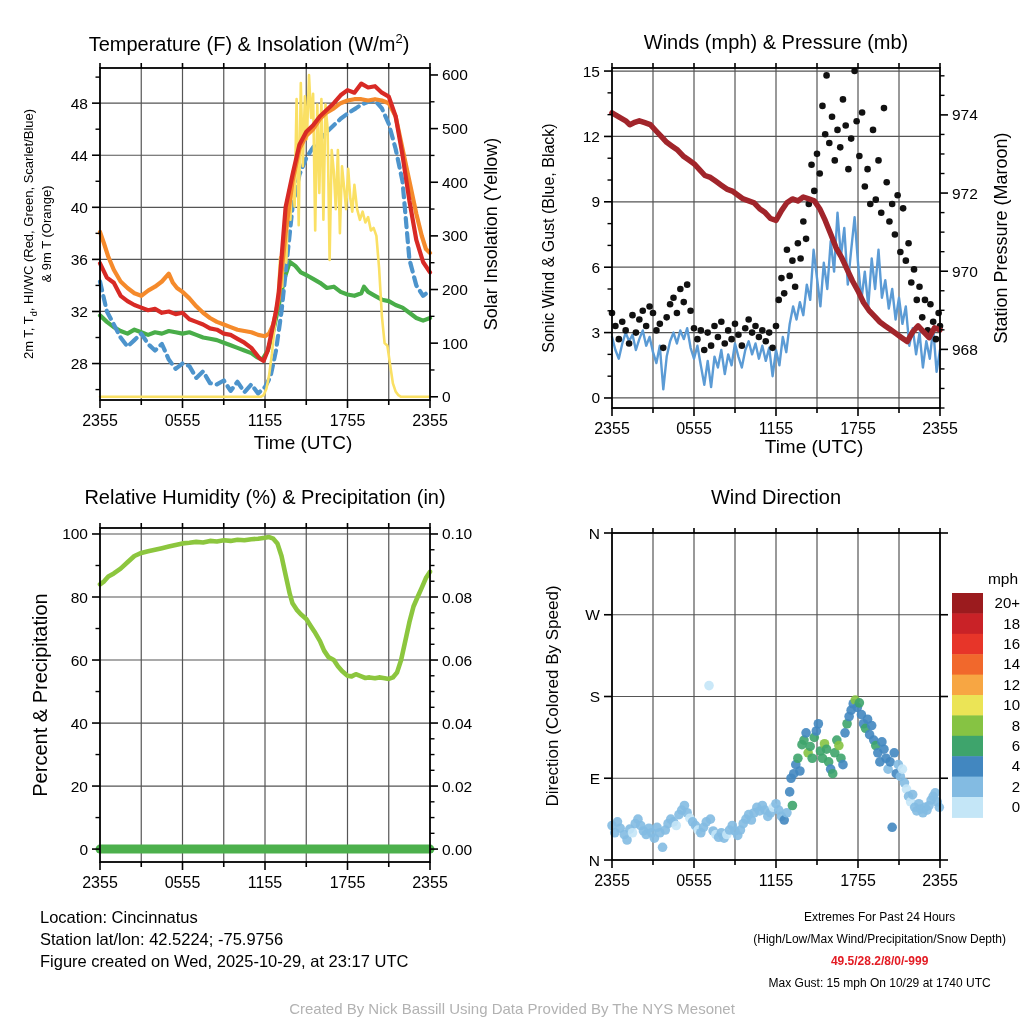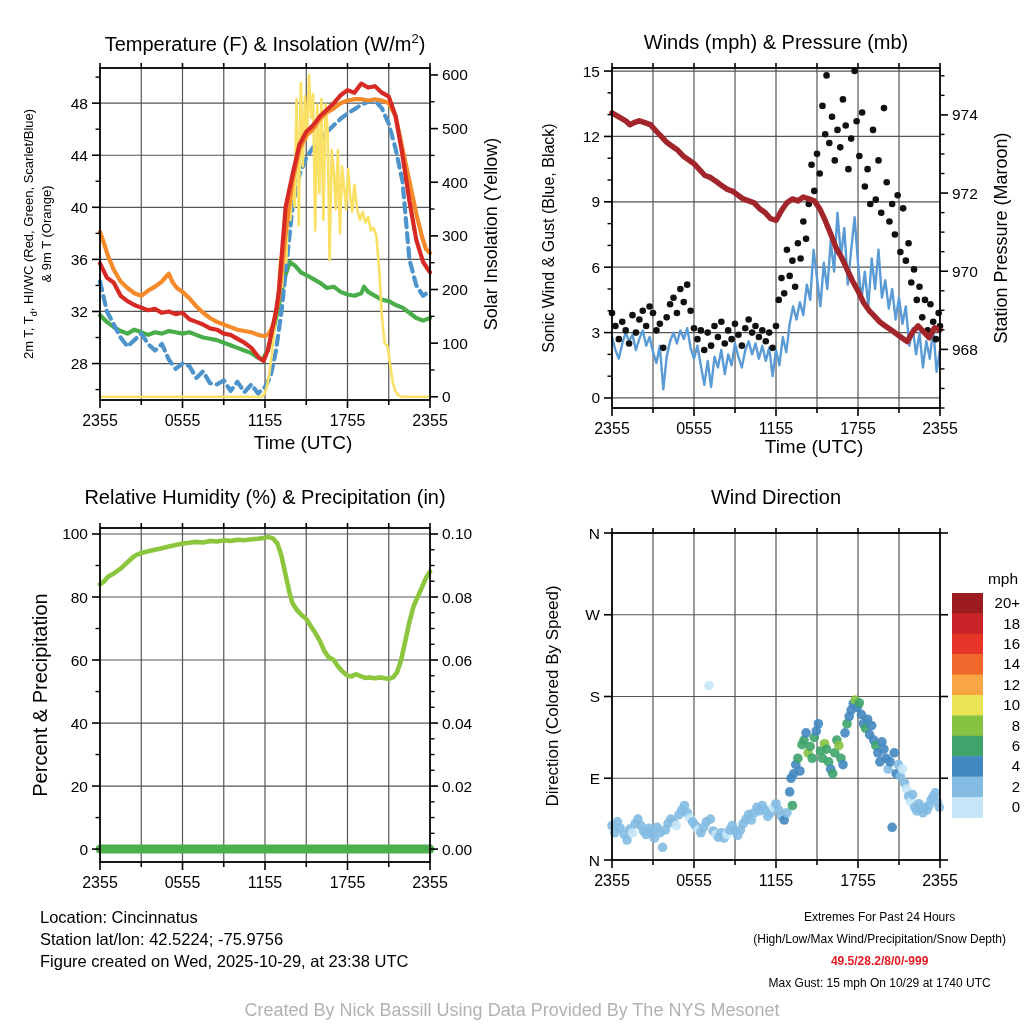--- a/index.html
+++ b/index.html
@@ -640,7 +640,7 @@
       </g>
     </svg>
 
-  <div class="ctitle" style="left:265px;top:31px"><span>Temperature (F) &amp; Insolation (W/m</span><sup>2</sup><span>)</span></div>
+  <div class="ctitle" style="left:249px;top:31px"><span>Temperature (F) &amp; Insolation (W/m</span><sup>2</sup><span>)</span></div>
   <div class="ctitle" style="left:776px;top:31px"><span>Winds (mph) &amp; Pressure (mb)</span></div>
   <div class="ctitle" style="left:265px;top:486px"><span>Relative Humidity (%) &amp; Precipitation (in)</span></div>
   <div class="ctitle" style="left:776px;top:486px"><span>Wind Direction</span></div>

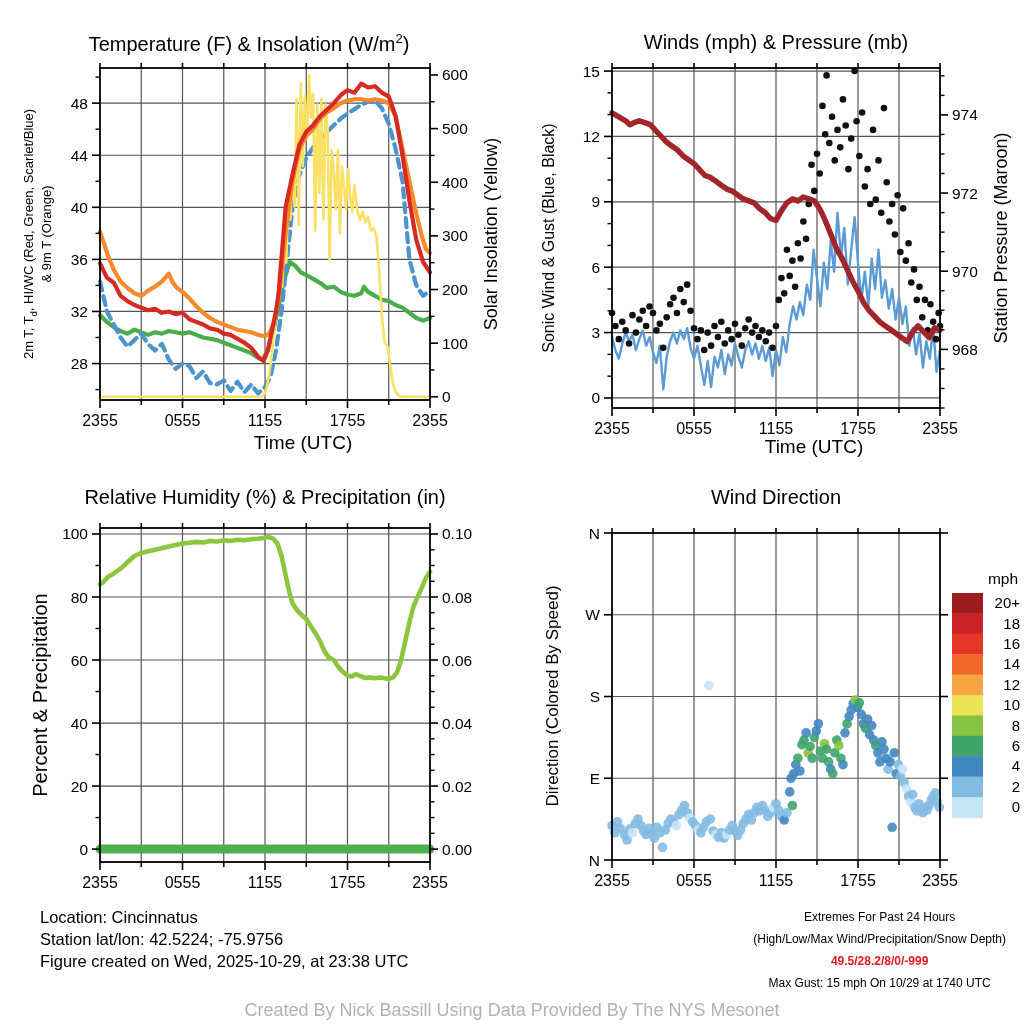--- a/index.html
+++ b/index.html
@@ -675,7 +675,7 @@
   <div class="footer-left">
     <div>Location: Cincinnatus</div>
     <div>Station lat/lon: 42.5224; -75.9756</div>
-    <div>Figure created on Wed, 2025-10-29, at 23:38 UTC</div>
+    <div>Figure created on Wed, 2025-10-29, at 23:17 UTC</div>
   </div>
 
   <div class="footer-right">

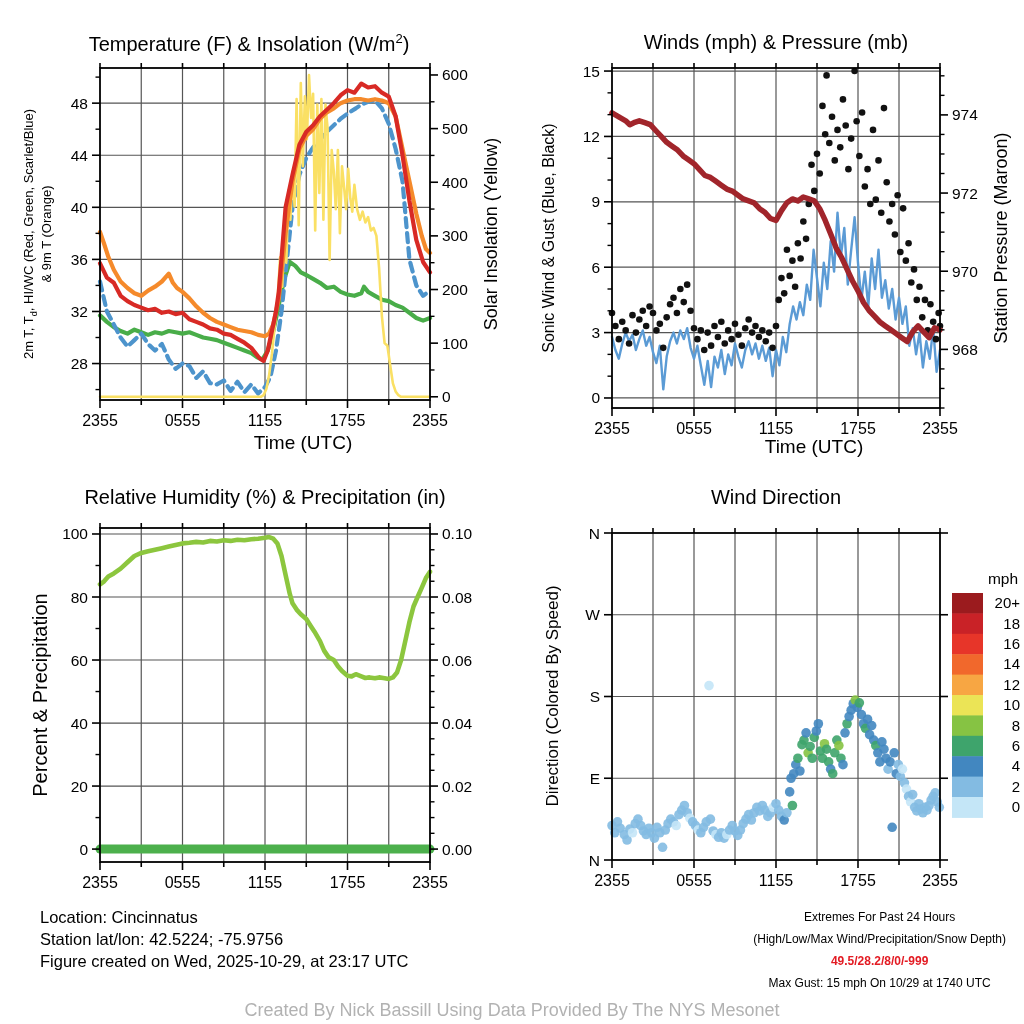--- a/index.html
+++ b/index.html
@@ -15,7 +15,7 @@
   .footer-left{position:absolute;left:20px;top:906px;font-size:16.5px;line-height:22px;margin-left:20px;}
   .footer-right{position:absolute;right:18px;top:906px;font-size:12px;line-height:22px;text-align:center;}
   .red-line{font-weight:bold;}
-  .credit{position:absolute;left:0;top:1000px;width:100%;text-align:center;font-size:18px;}
+  .credit{position:absolute;left:0;top:1000px;width:100%;text-align:center;font-size:15px;}
   .legend-title{position:absolute;font-size:15.5px;transform:translateX(-50%);}
 </style>
 </head>

